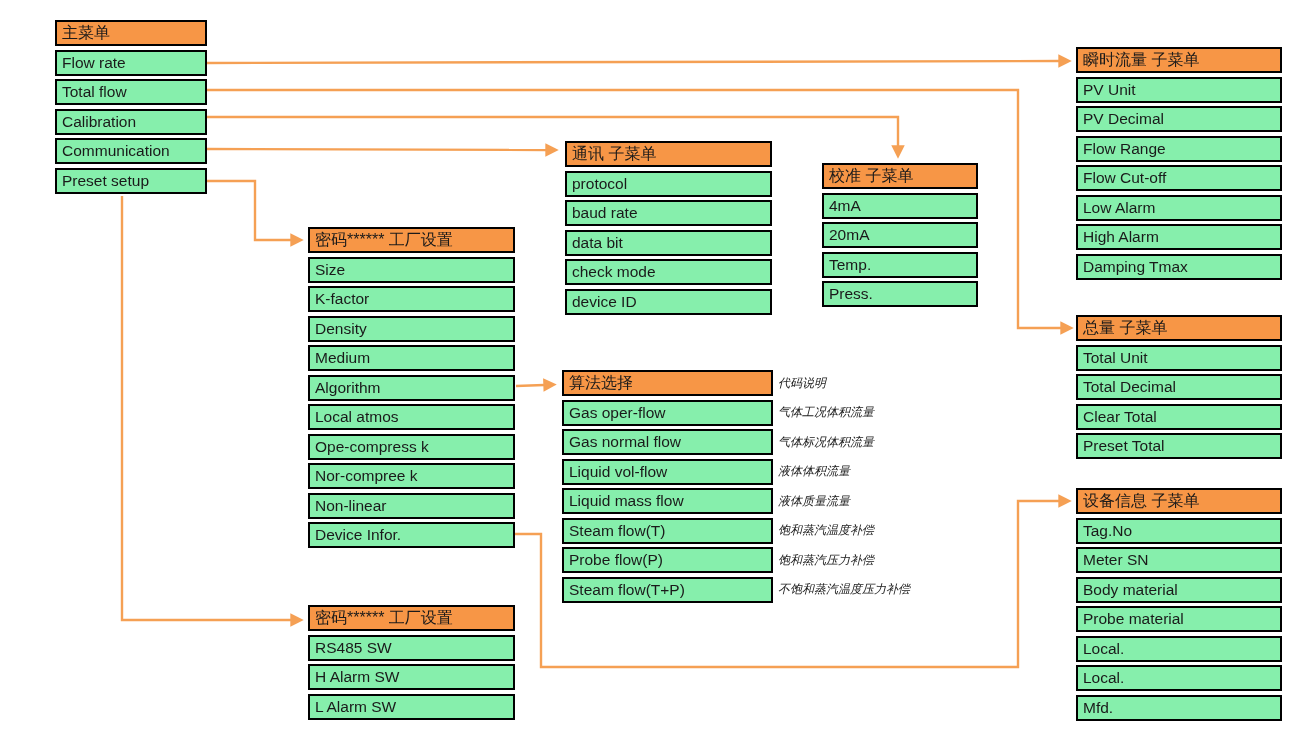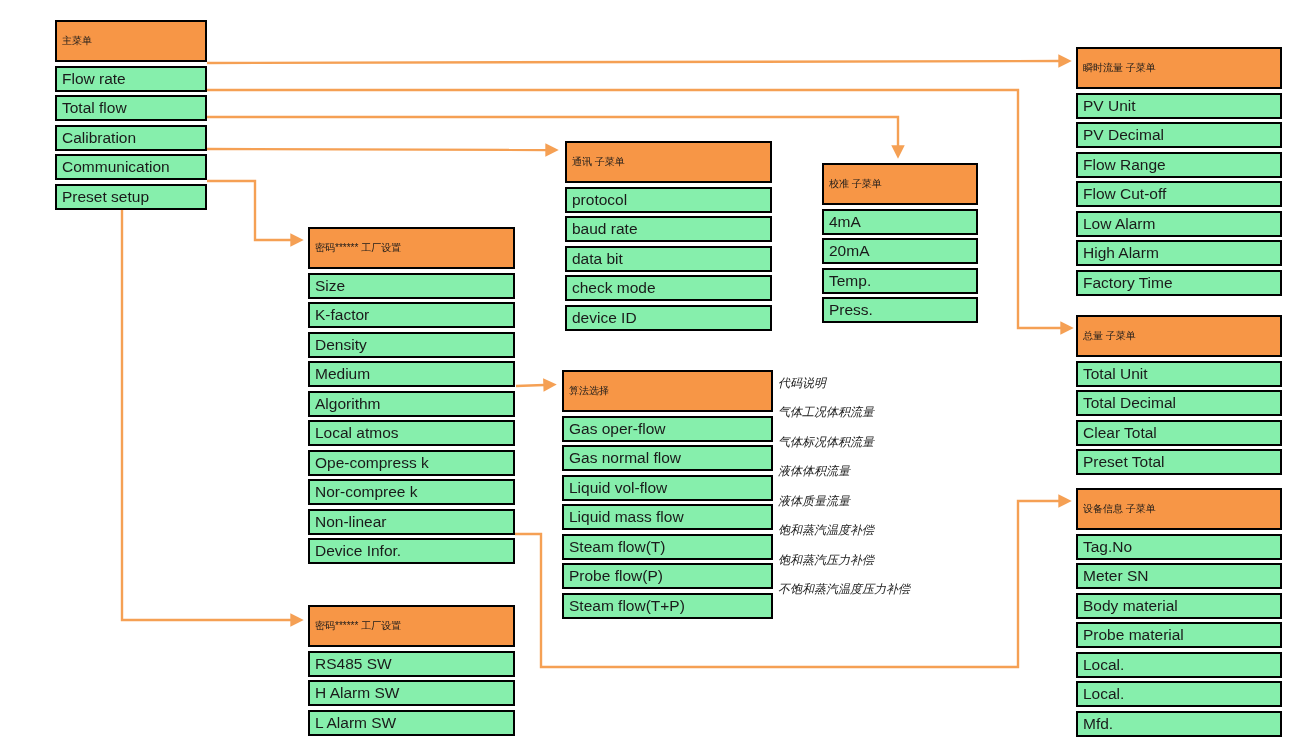--- a/index.html
+++ b/index.html
@@ -35,13 +35,13 @@
     position: absolute;
   }
   .box-header {
-    height: 42px;
+    height: 26px;
     border: 2px solid var(--border-black);
     background: var(--header-orange);
     display: flex;
     align-items: center;
     padding: 0 5px;
-    font-size: 10px;
+    font-size: 16px;
     white-space: nowrap;
     overflow: hidden;
   }

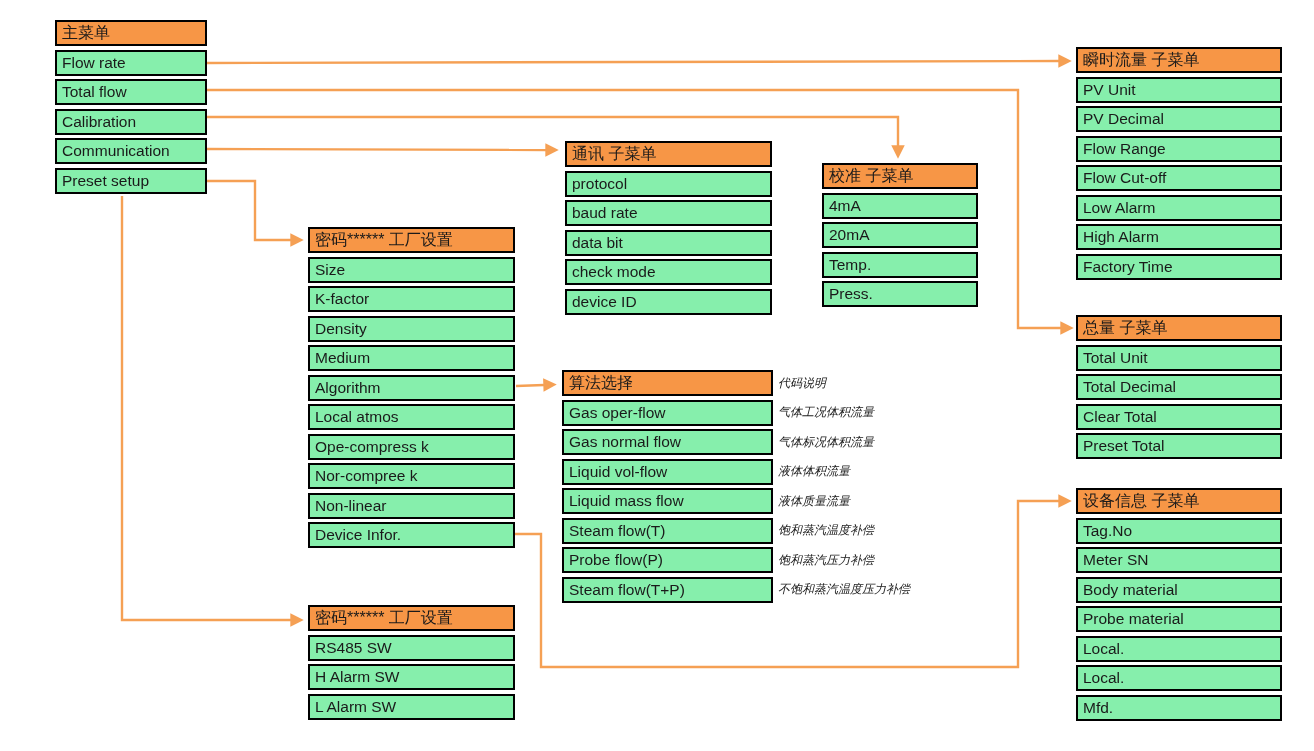--- a/index.html
+++ b/index.html
@@ -141,7 +141,7 @@
         <div class="box-row">Flow Cut-off</div>
         <div class="box-row">Low Alarm</div>
         <div class="box-row">High Alarm</div>
-        <div class="box-row">Factory Time</div>
+        <div class="box-row">Damping Tmax</div>
       </div>
   </div>
 

